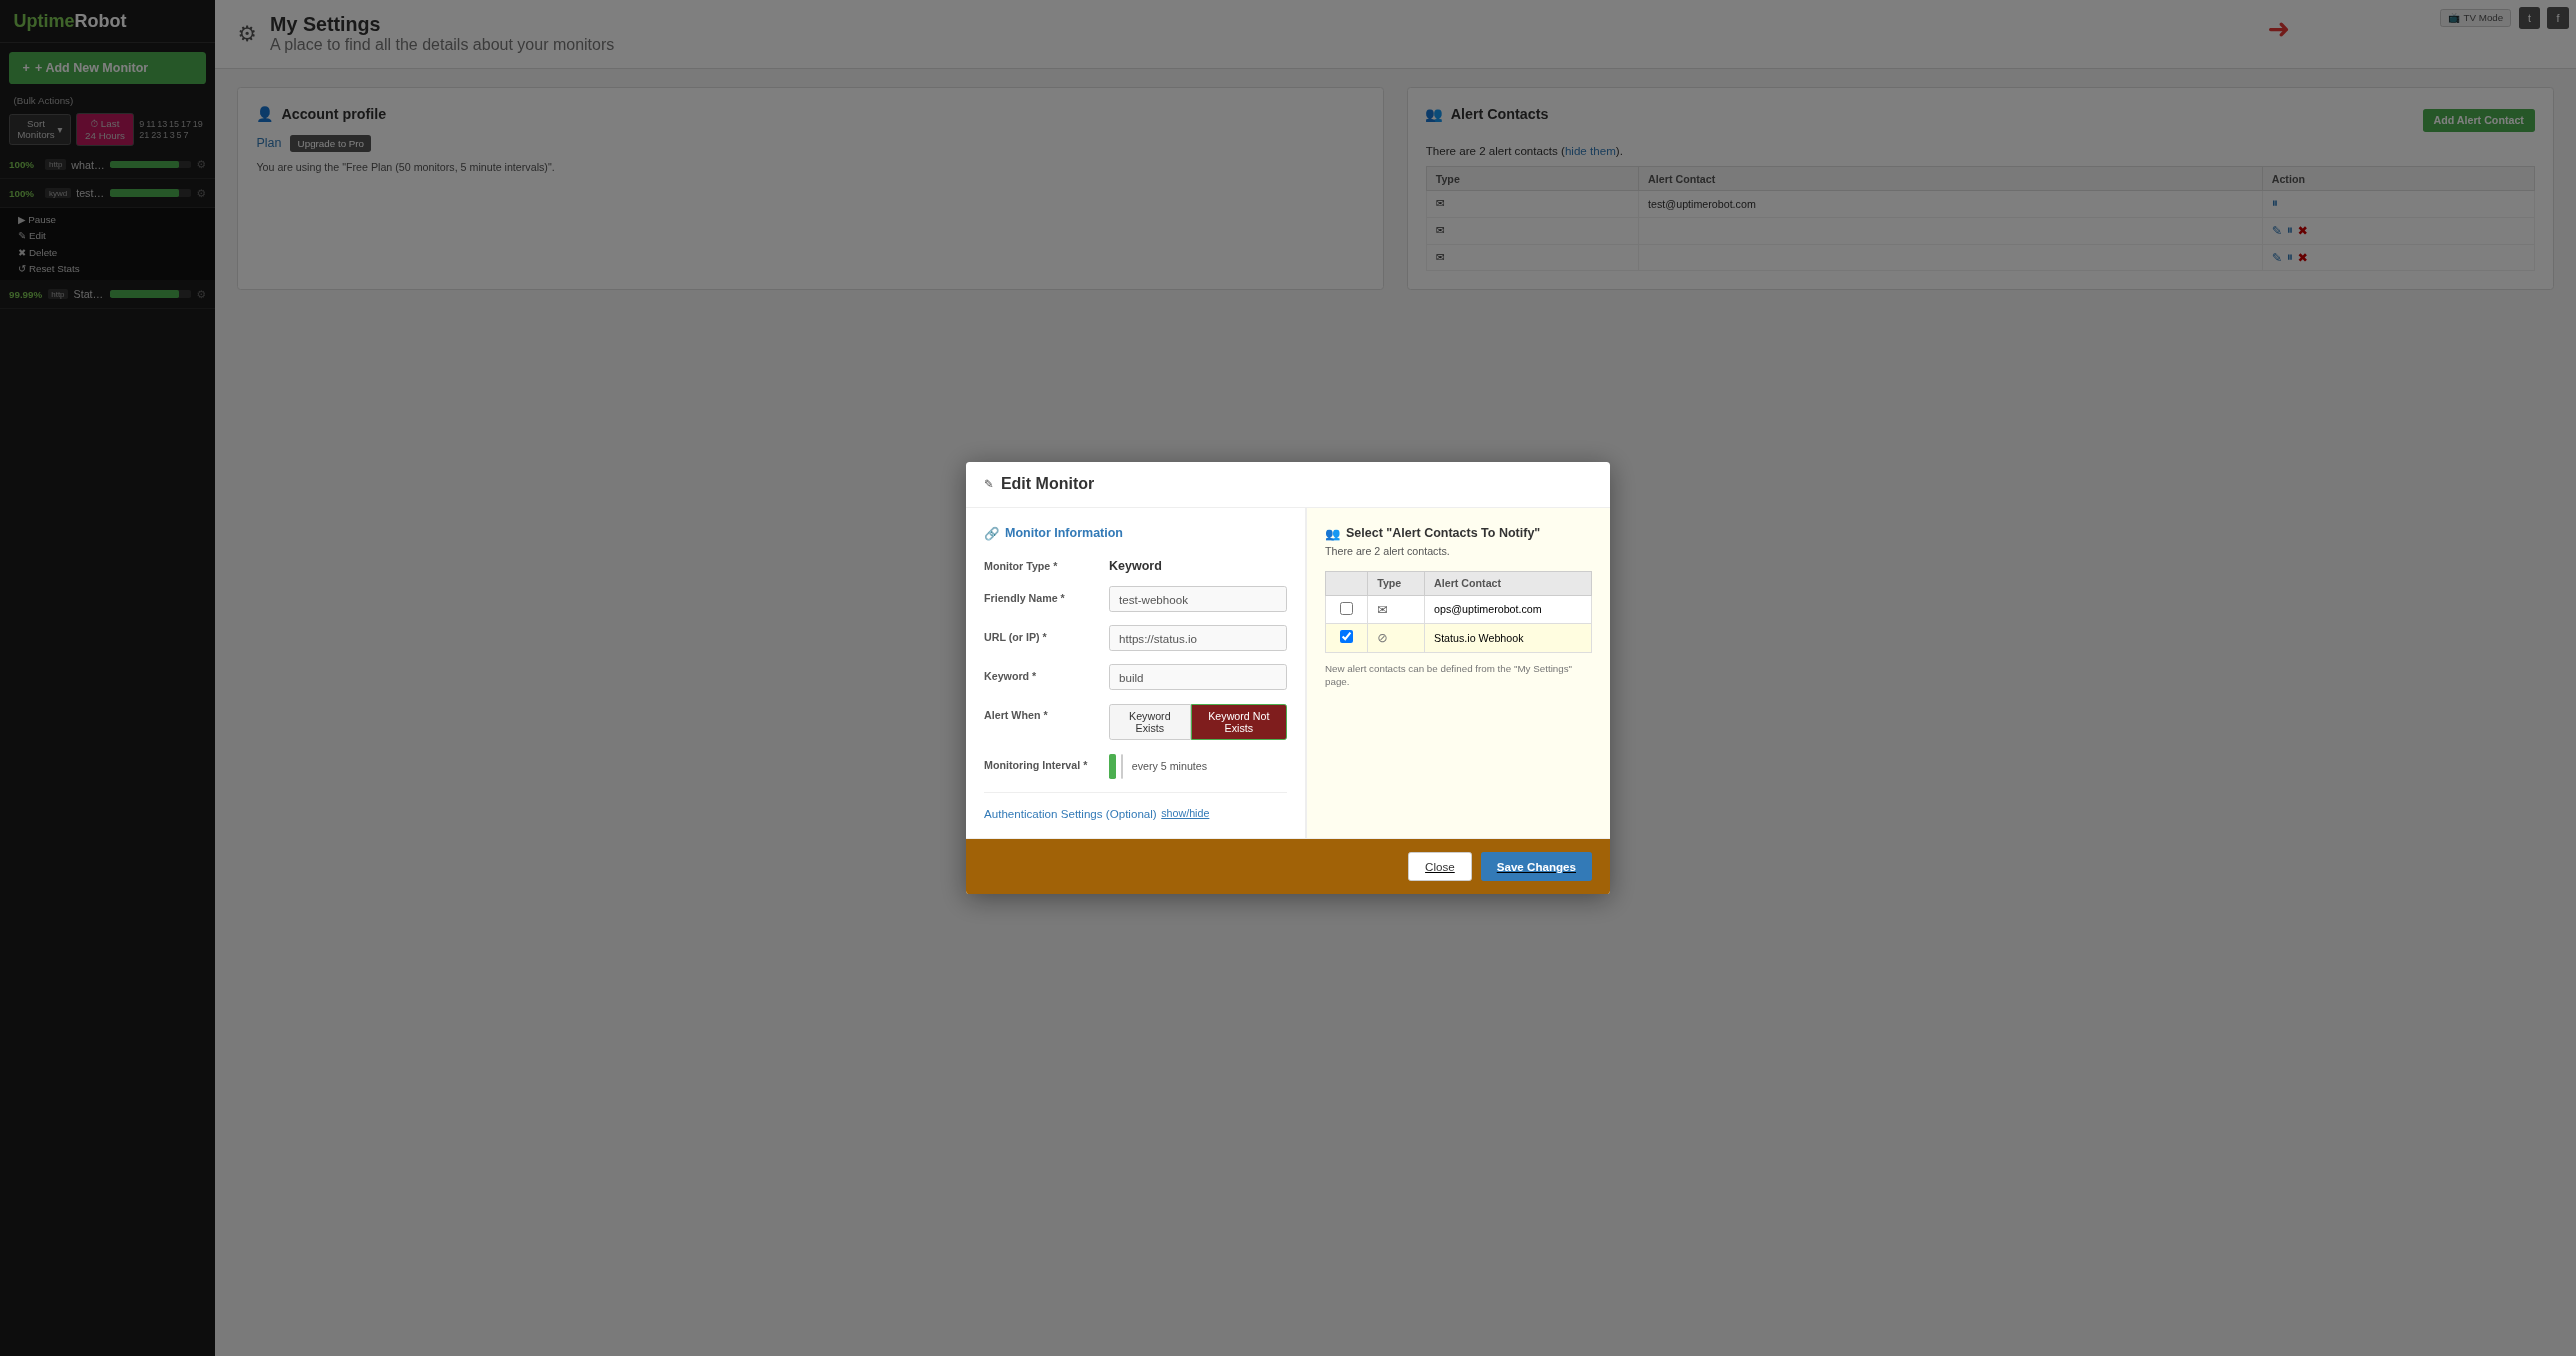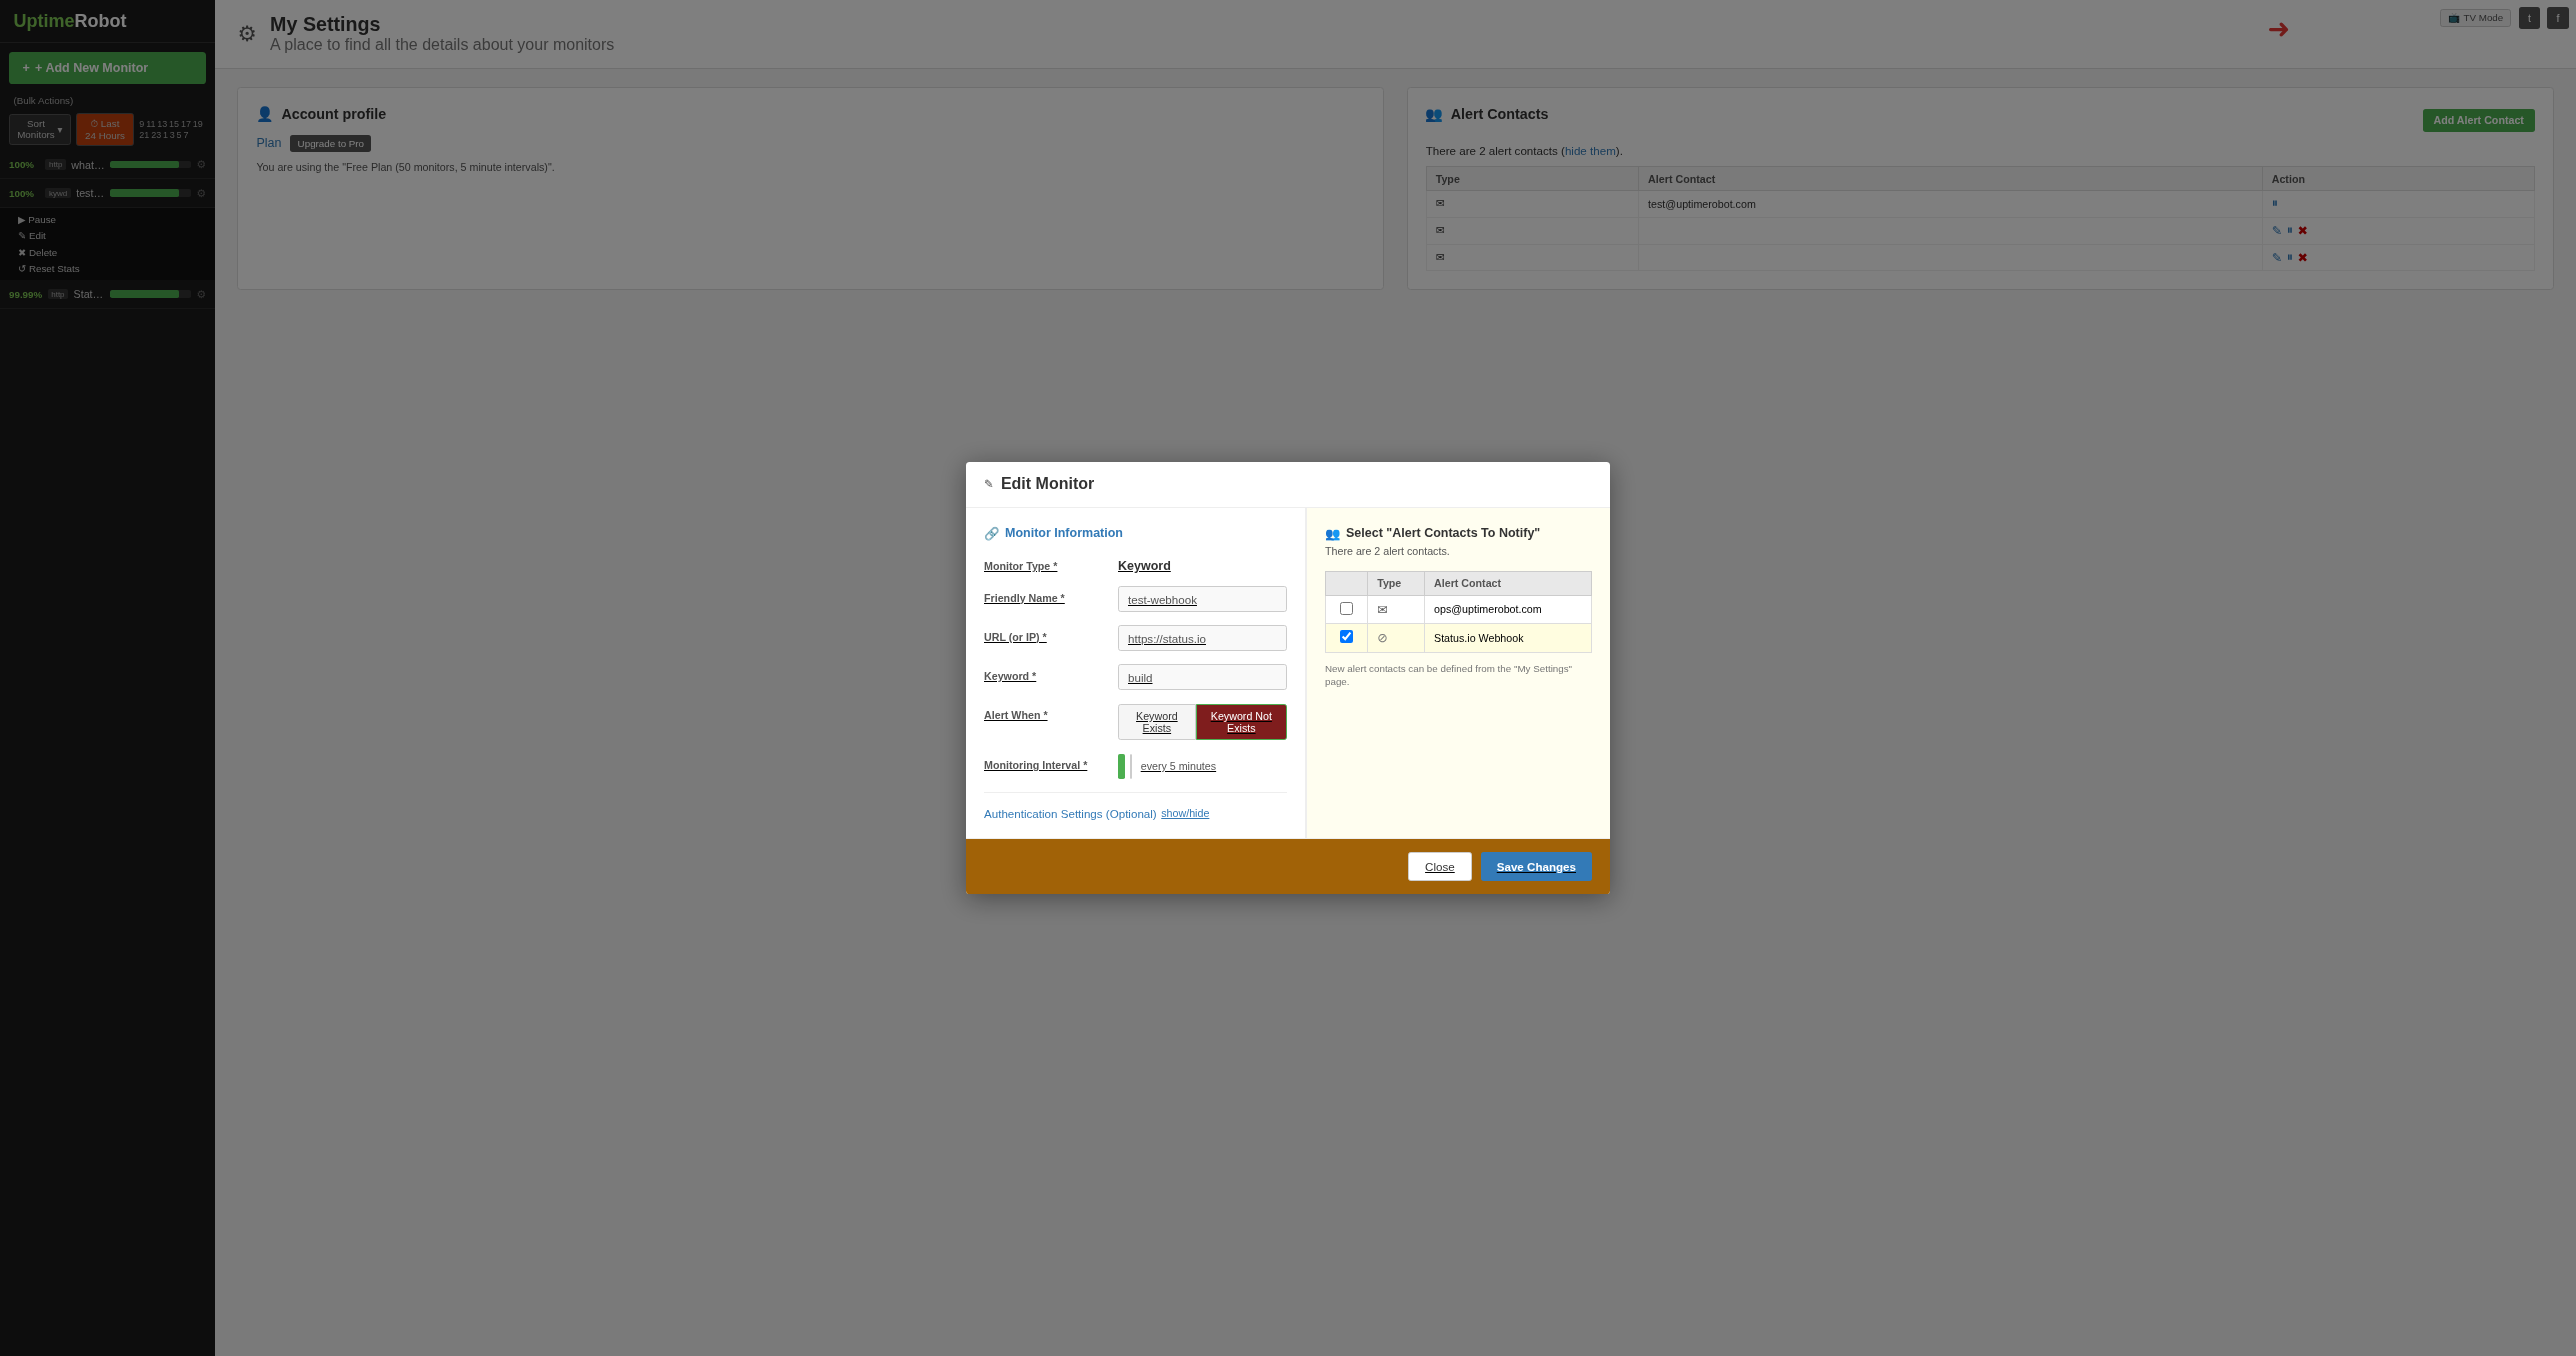--- a/index.html
+++ b/index.html
@@ -18,7 +18,7 @@
 
     .sort-row { display: flex; align-items: center; gap: 5.4px; padding: 5.4px 9px; }
     .sort-btn { background: #333; color: #ccc; border: 0.9px solid #555; padding: 3.6px 7.2px; border-radius: 2.7px; font-size: 9.8px; cursor: pointer; display: flex; align-items: center; gap: 2.7px; }
-    .time-btn { background: #c2410c; color: #ccc; border: 0.9px solid #555; padding: 3.6px 7.2px; border-radius: 2.7px; font-size: 9.8px; cursor: pointer; display: flex; align-items: center; gap: 2.7px; }
+    .time-btn { background: #be185d; color: #ccc; border: 0.9px solid #555; padding: 3.6px 7.2px; border-radius: 2.7px; font-size: 9.8px; cursor: pointer; display: flex; align-items: center; gap: 2.7px; }
     .hour-pills { display: flex; gap: 1.8px; flex-wrap: wrap; }
     .hour-pill { color: #aaa; font-size: 9px; cursor: pointer; }
 

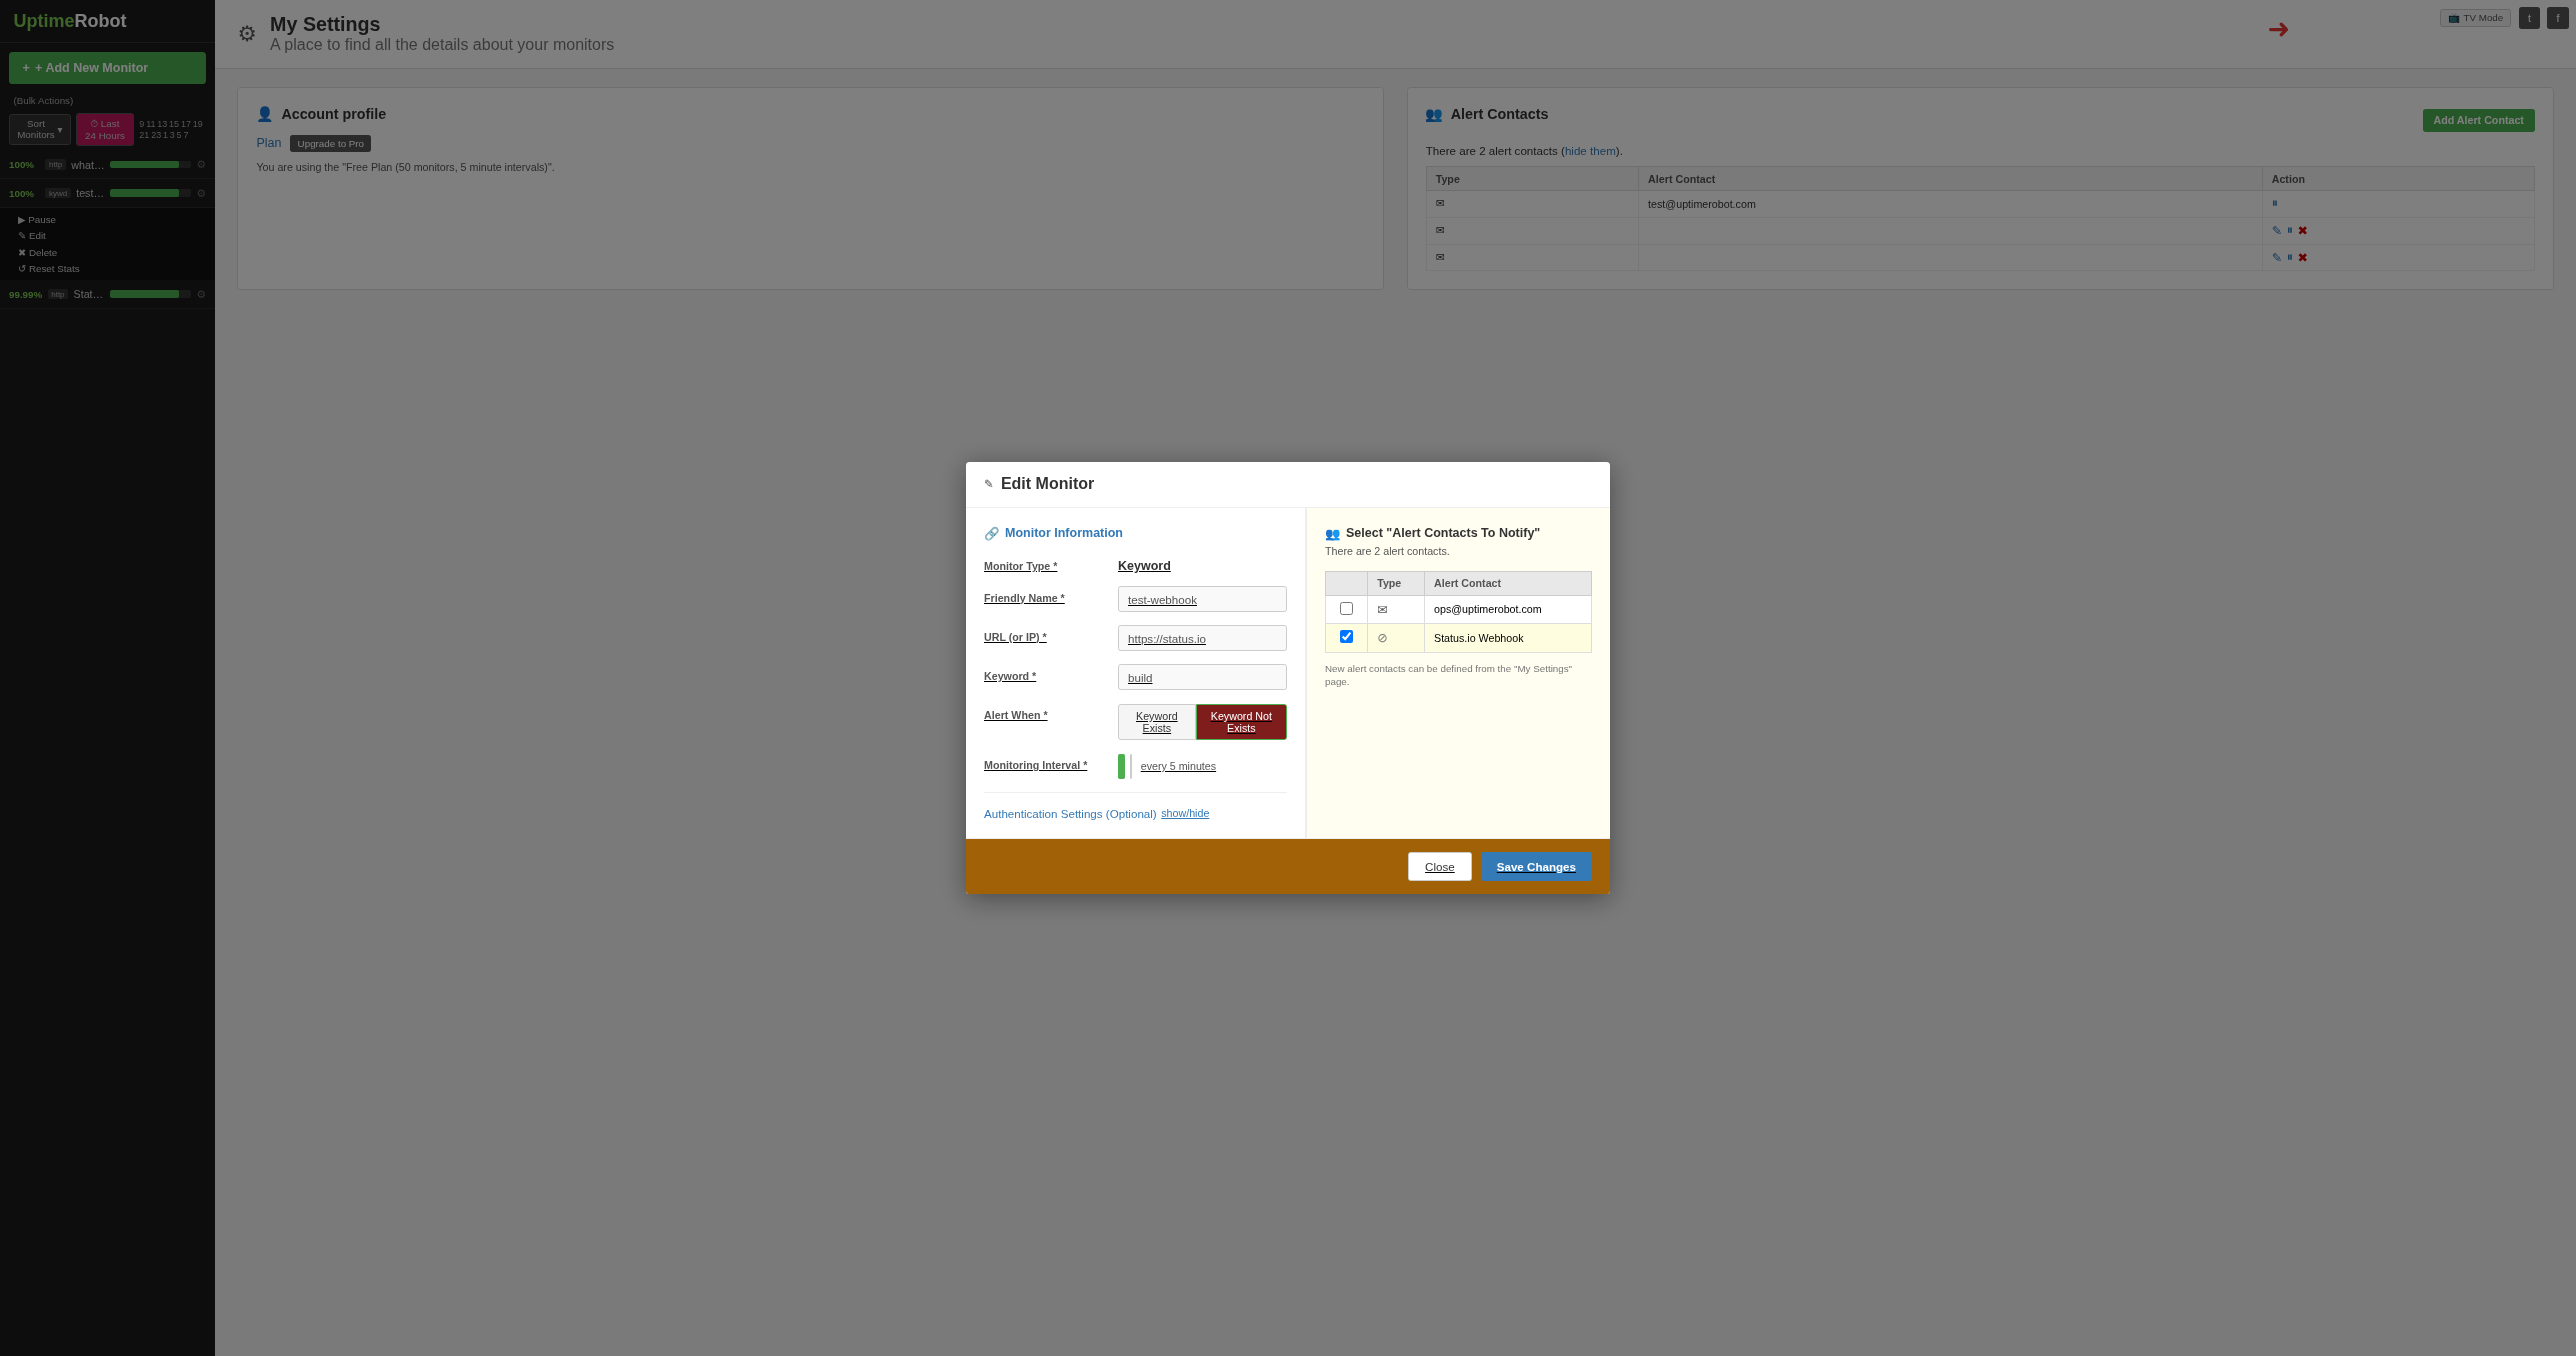--- a/index.html
+++ b/index.html
@@ -84,7 +84,7 @@
 
     .section-heading { color: #337ab7; font-size: 12.5px; font-weight: bold; margin-bottom: 13.4px; display: flex; align-items: center; gap: 5.4px; }
 
-    .form-row { margin-bottom: 13.4px; display: flex; align-items: flex-start; gap: 18px; text-decoration: underline; }
+    .form-row { margin-bottom: 13.4px; display: flex; align-items: flex-start; gap: 9px; }
     .form-label { min-width: 116px; font-size: 10.7px; color: #555; padding-top: 5.4px; font-weight: bold; }
     .form-value { font-size: 12.5px; color: #333; padding-top: 4.5px; font-weight: bold; }
     .form-input { width: 100%; padding: 5.4px 9px; border: 0.9px solid #ccc; border-radius: 2.7px; font-size: 11.6px; color: #555; background: #f9f9f9; }

